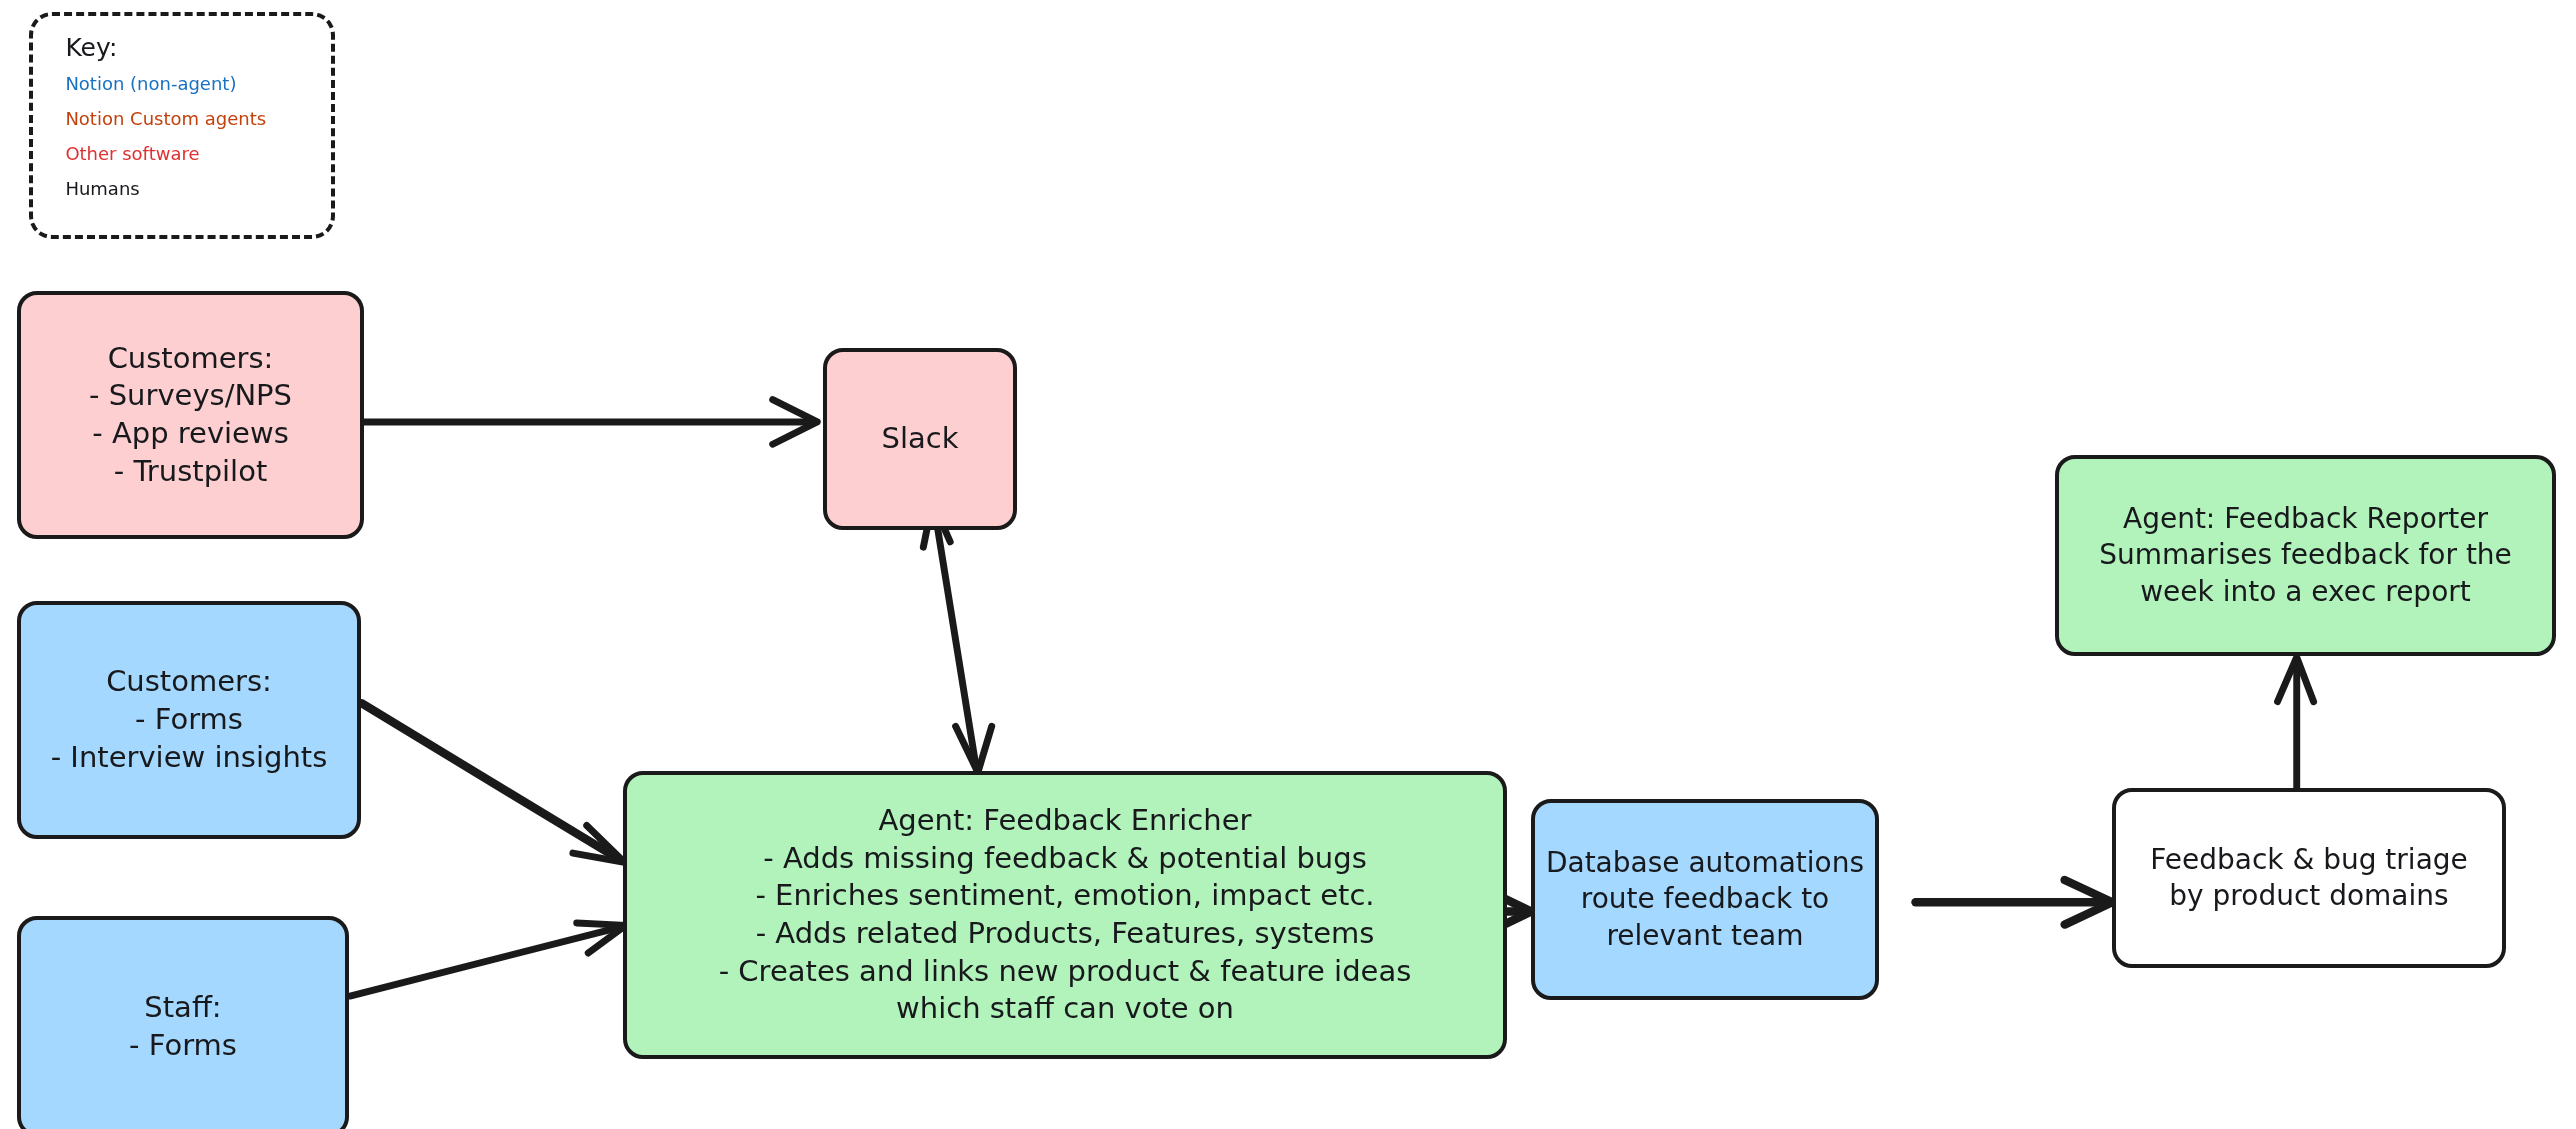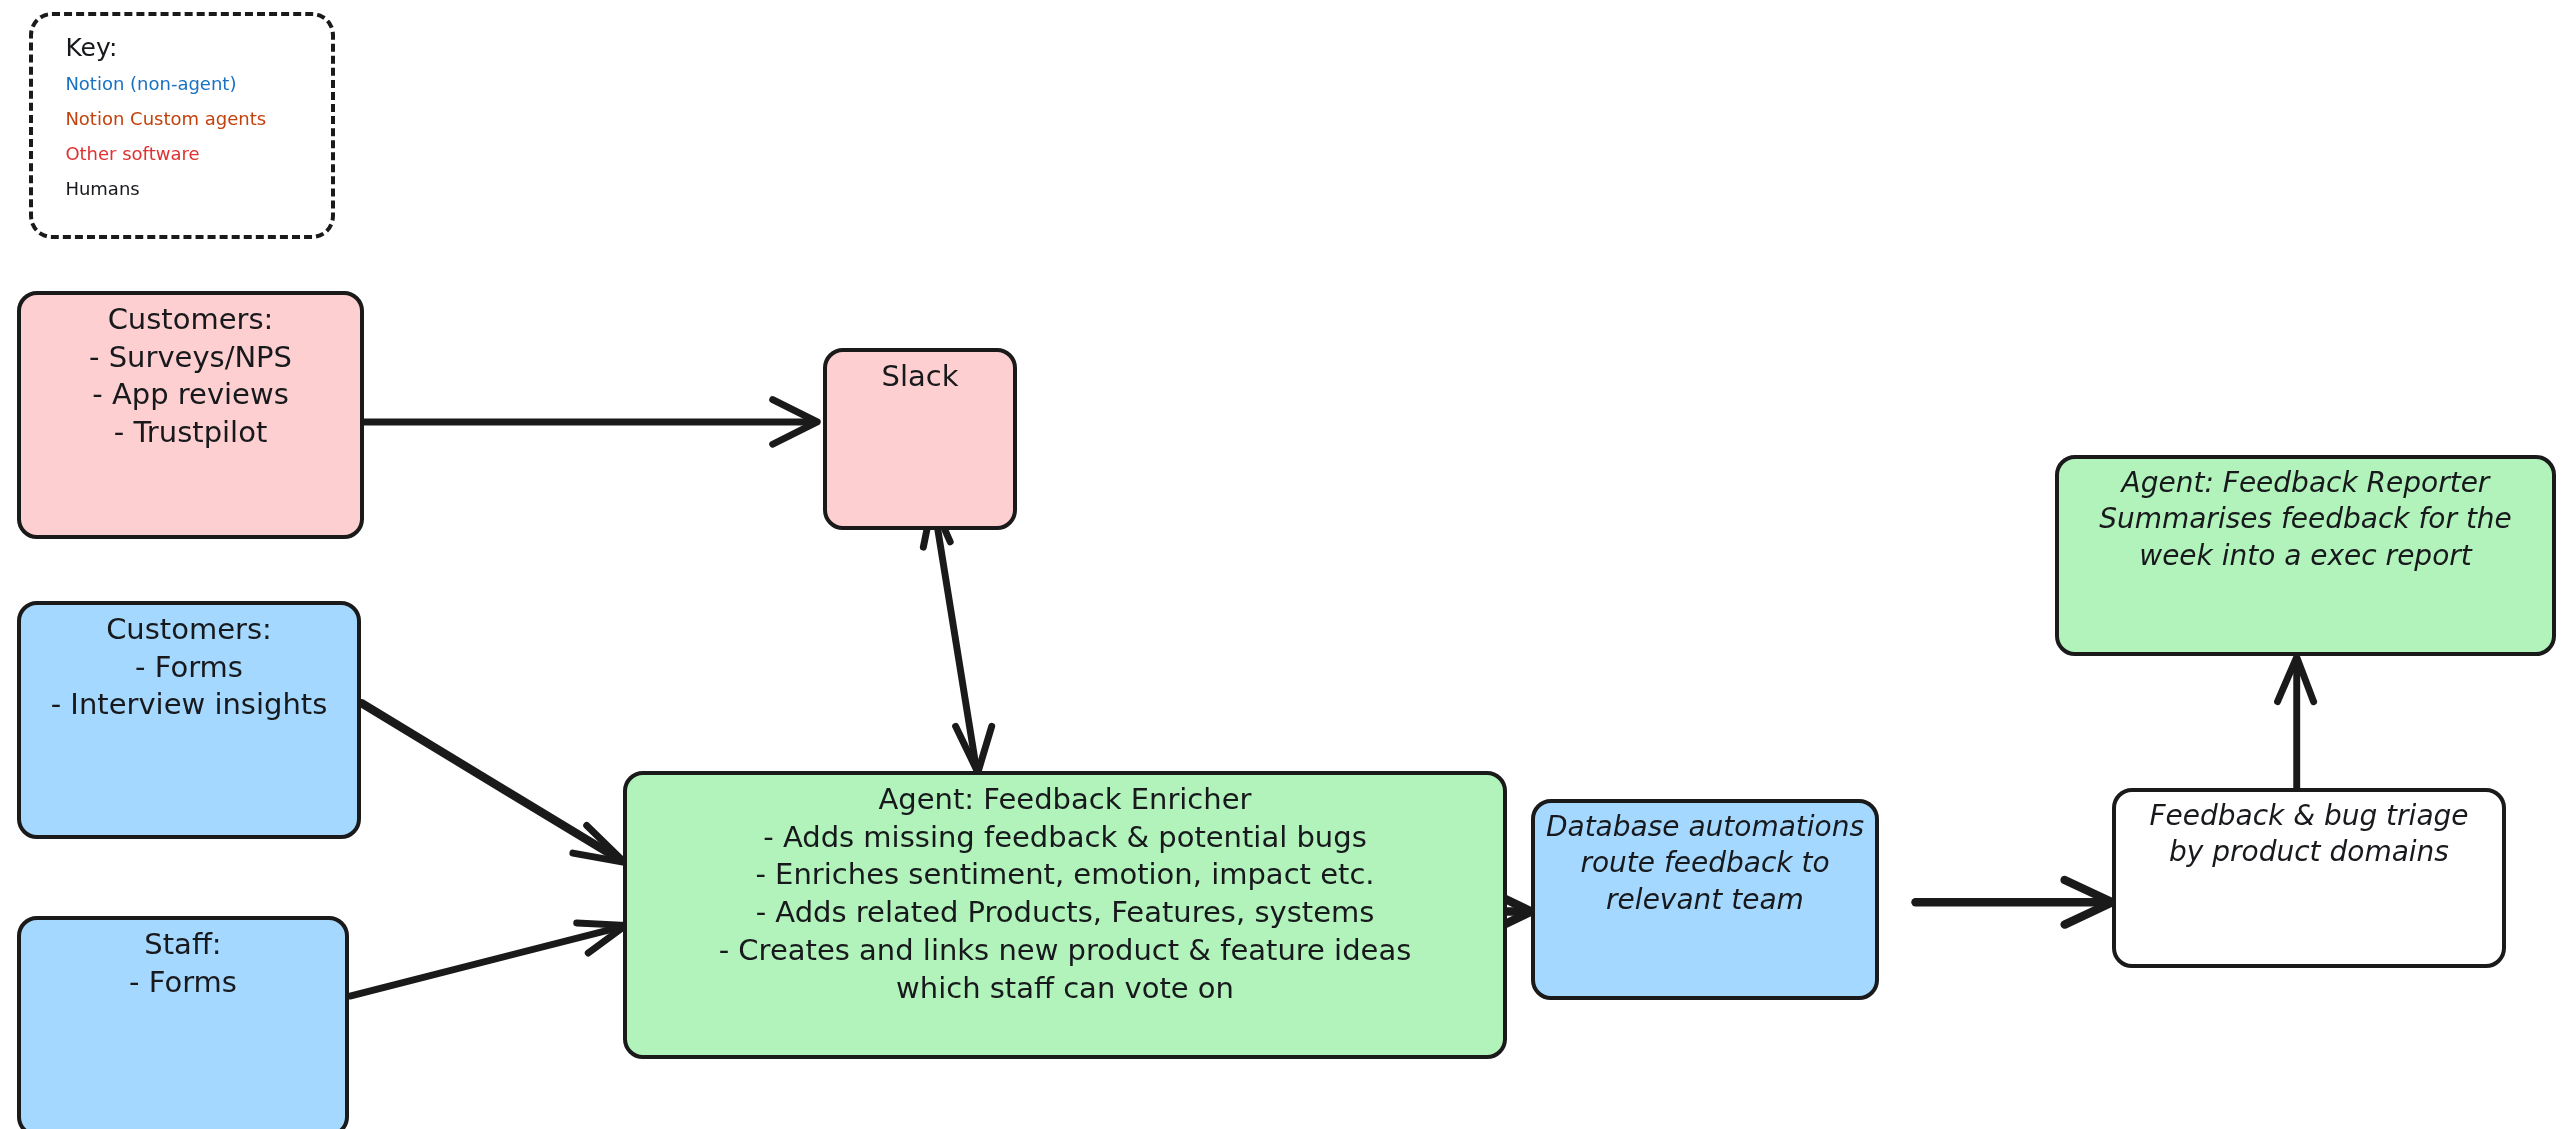--- a/index.html
+++ b/index.html
@@ -32,7 +32,7 @@
     border: 4.6px solid #1a1a1a;
     border-radius: 20px;
     display: flex;
-    align-items: flex-start;
+    align-items: center;
     justify-content: center;
     text-align: center;
     color: #17191c;

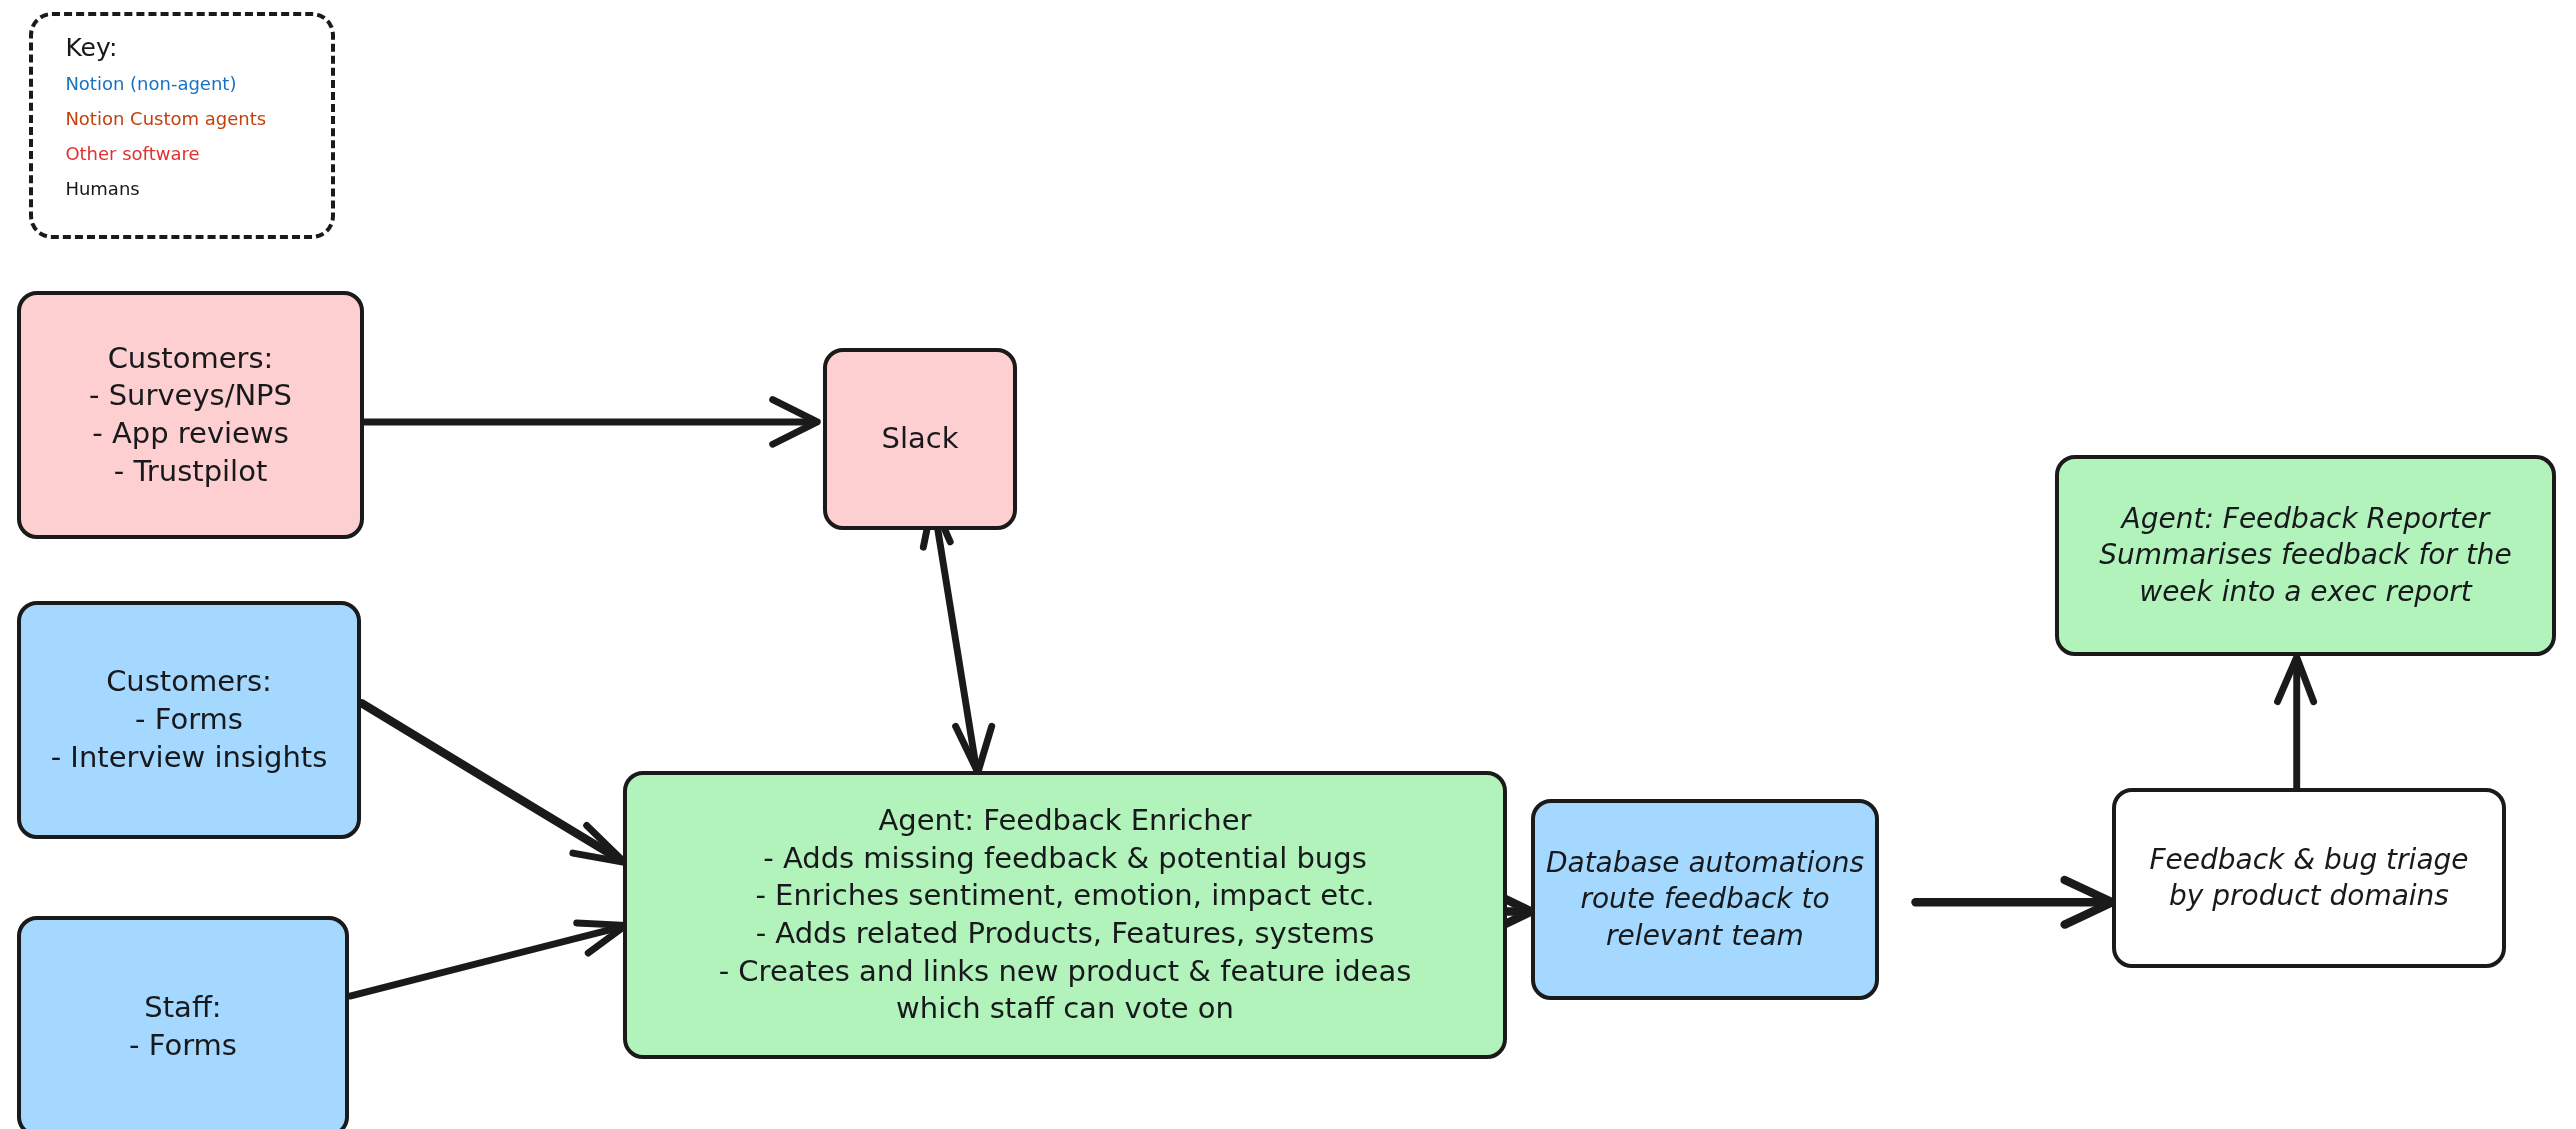--- a/index.html
+++ b/index.html
@@ -72,7 +72,7 @@
     margin: 0 0 14px 14px;
     line-height: 1.15;
   }
-  .t36 { font-size: 28px; font-style: italic; }
+  .t36 { font-size: 28px; }
   .t38 { font-size: 29px; }
 </style>
 </head>

